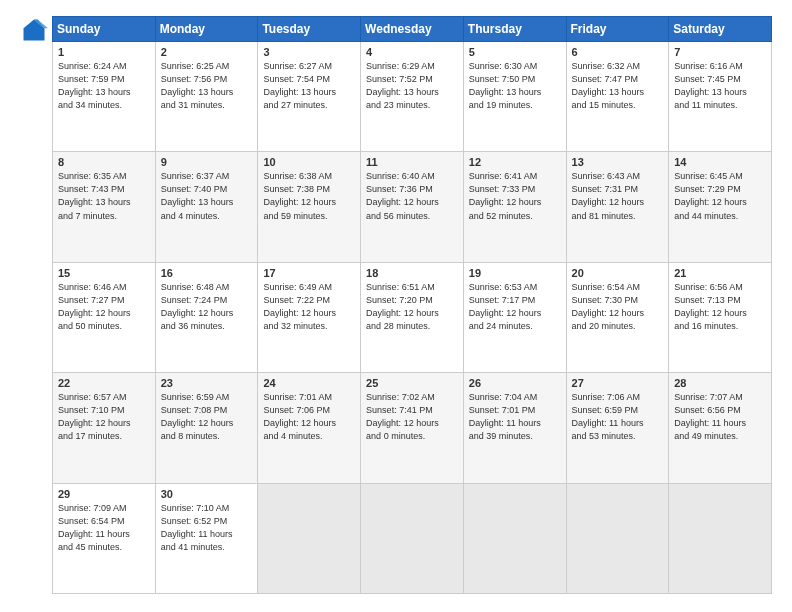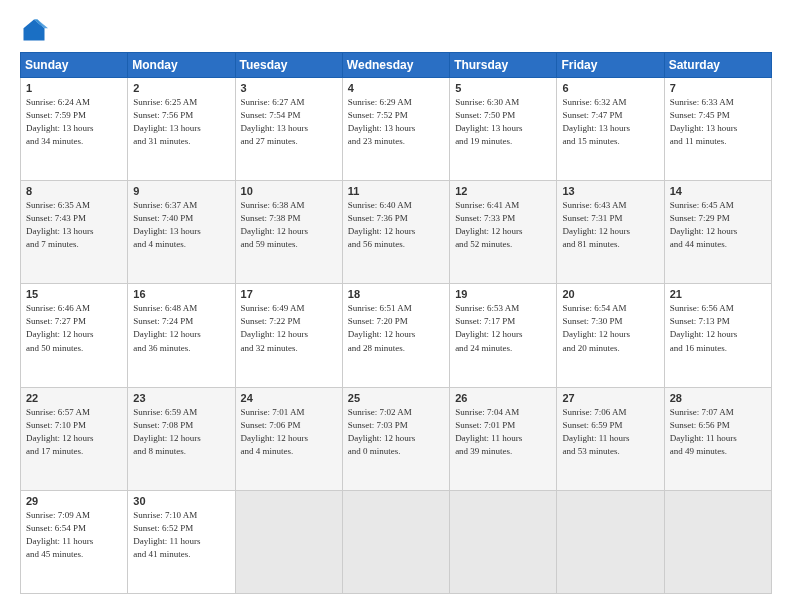--- a/index.html
+++ b/index.html
@@ -15,7 +15,7 @@
       height: 612px;
       padding: 16px 20px 18px 20px;
       display: flex;
-      flex-direction: column;
+      flex-direction: row;
     }
     .header {
       display: flex;

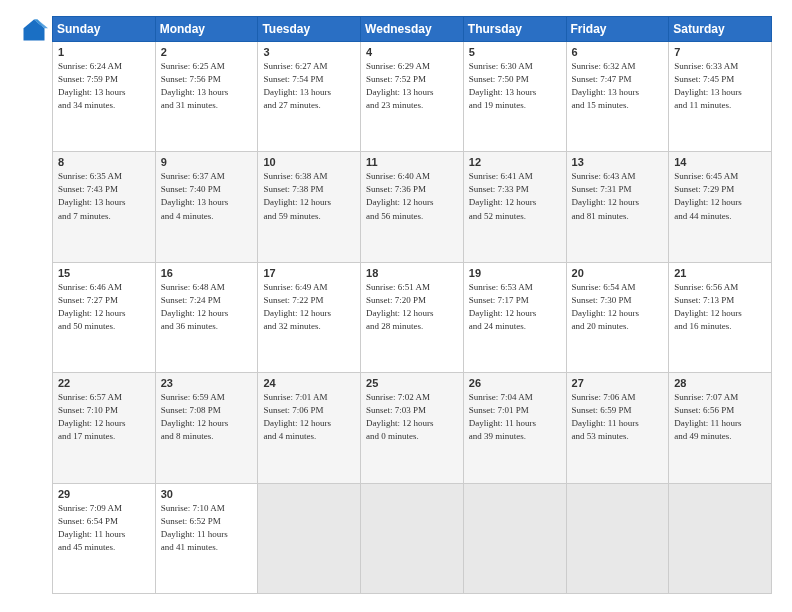--- a/index.html
+++ b/index.html
@@ -92,7 +92,6 @@
     .day-info {
       line-height: 1.45;
       color: #333;
-      font-family: Liberation Serif, serif;
     }
   </style>
 </head>

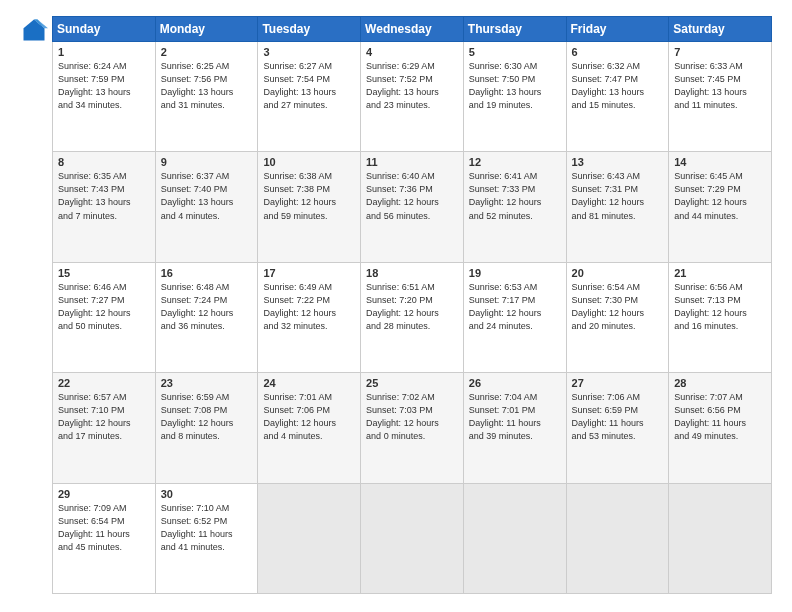--- a/index.html
+++ b/index.html
@@ -156,7 +156,7 @@
           </td>
           <td>
             <span class="day-num">7</span>
-            <div class="day-info"><span>Sunrise: 6:33 AM</span><br><span>Sunset: 7:45 PM</span><br><span>Daylight: 13 hours</span><br><span>and 11 minutes.</span></div>
+            <div class="day-info"><span>Sunrise: 6:16 AM</span><br><span>Sunset: 7:45 PM</span><br><span>Daylight: 13 hours</span><br><span>and 11 minutes.</span></div>
           </td>
         </tr>
         <tr>

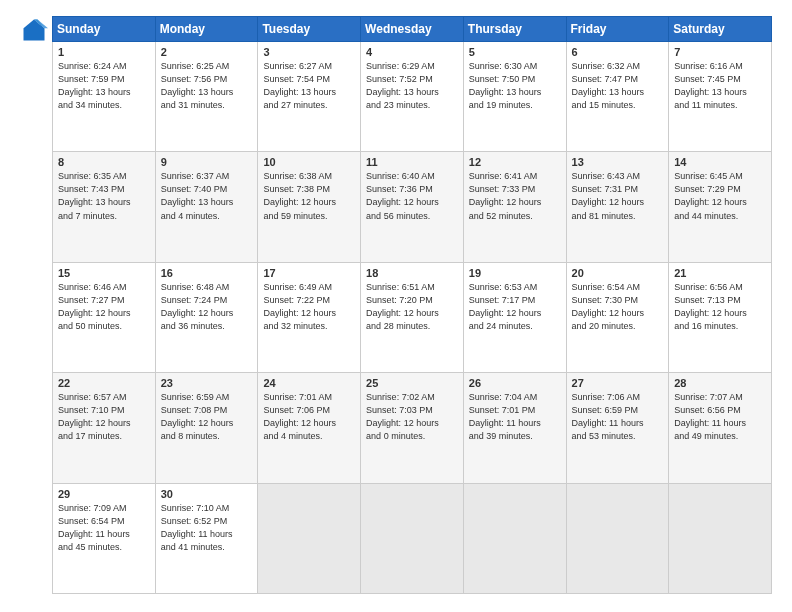--- a/index.html
+++ b/index.html
@@ -234,7 +234,7 @@
           </td>
           <td>
             <span class="day-num">25</span>
-            <div class="day-info"><span>Sunrise: 7:02 AM</span><br><span>Sunset: 7:03 PM</span><br><span>Daylight: 12 hours</span><br><span>and 0 minutes.</span></div>
+            <div class="day-info"><span>Sunrise: 7:02 AM</span><br><span>Sunset: 7:41 PM</span><br><span>Daylight: 12 hours</span><br><span>and 0 minutes.</span></div>
           </td>
           <td>
             <span class="day-num">26</span>

